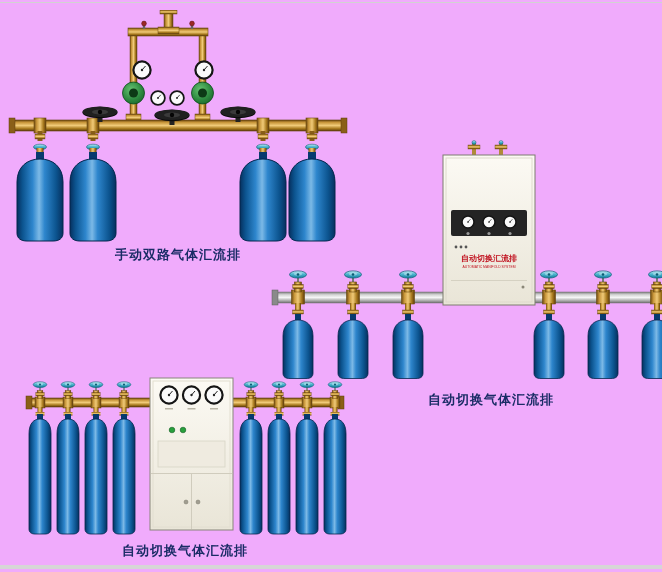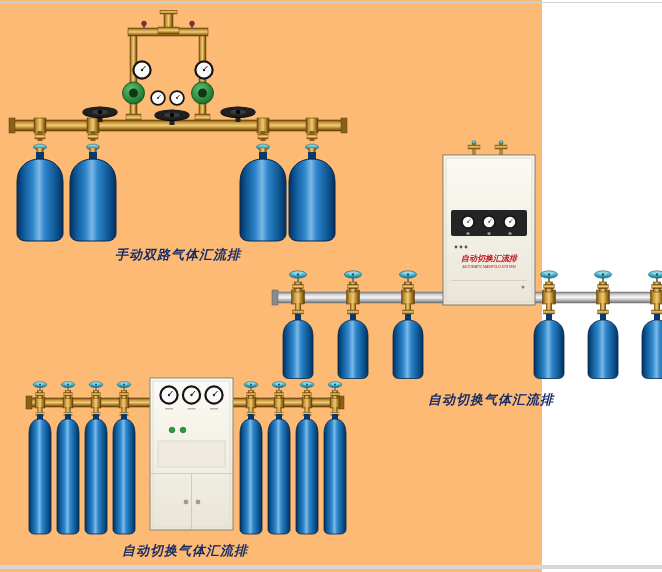--- a/index.html
+++ b/index.html
@@ -9,7 +9,7 @@
     font-family:"Liberation Sans", sans-serif;
     overflow:hidden;
   }
-  .page { position:relative; width:542px; height:572px; background:#fdba74;font-style:italic; }
+  .page { position:relative; width:662px; height:572px; background:#f0abfc; }
   .rule-top { position:absolute; left:0; top:2px; width:662px; height:1px; background:#d2d2d2; }
   .rule-bottom { position:absolute; left:0; top:565px; width:662px; height:4px; background:#d6d6d6; }
   figure.product { position:absolute; }

